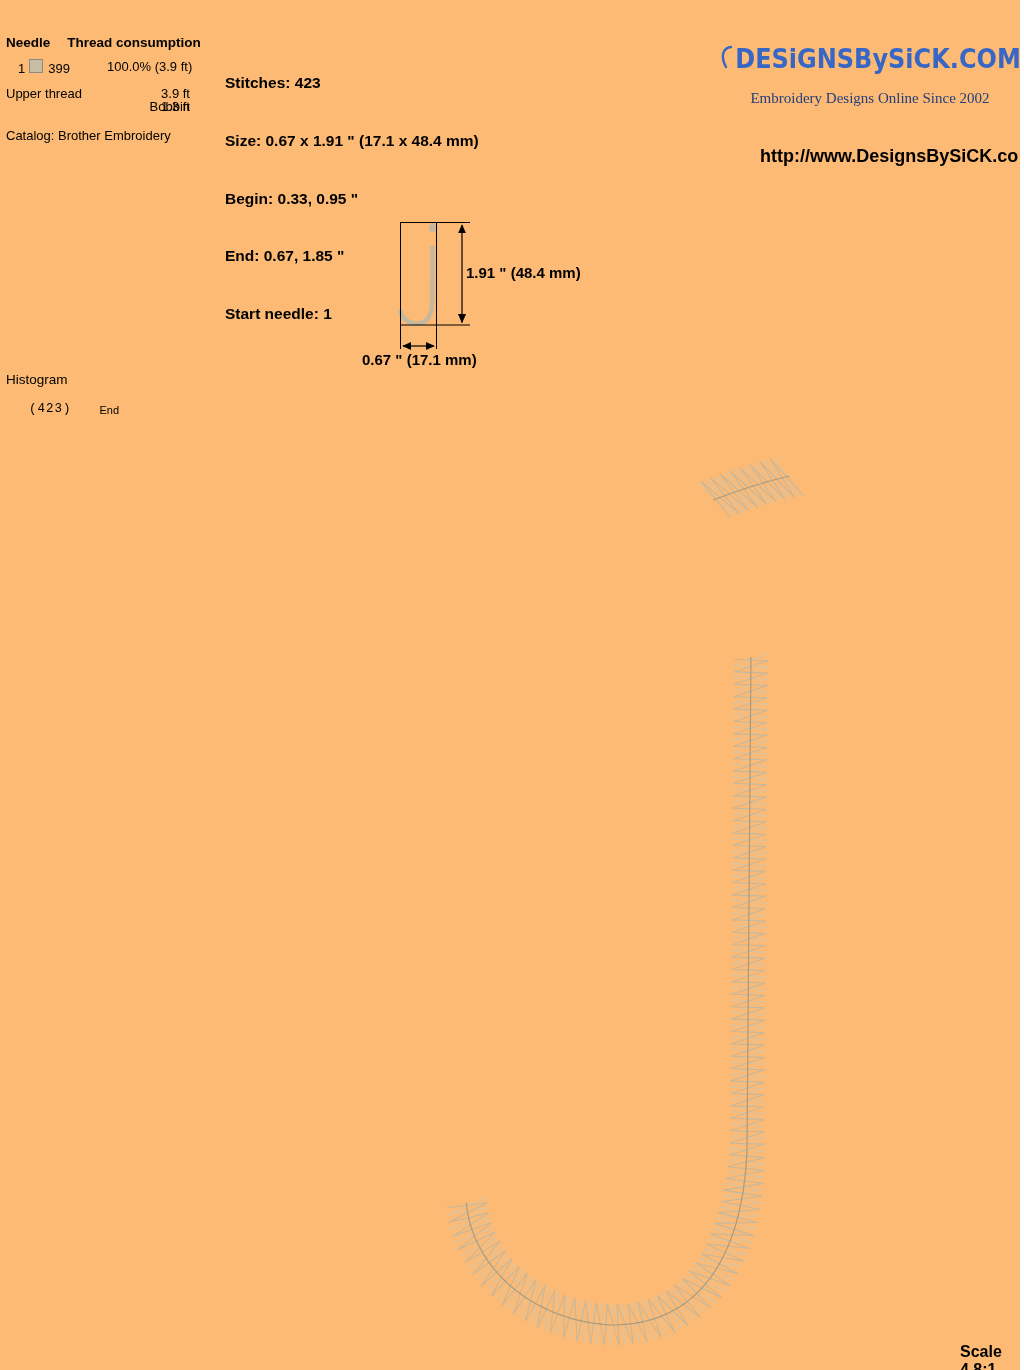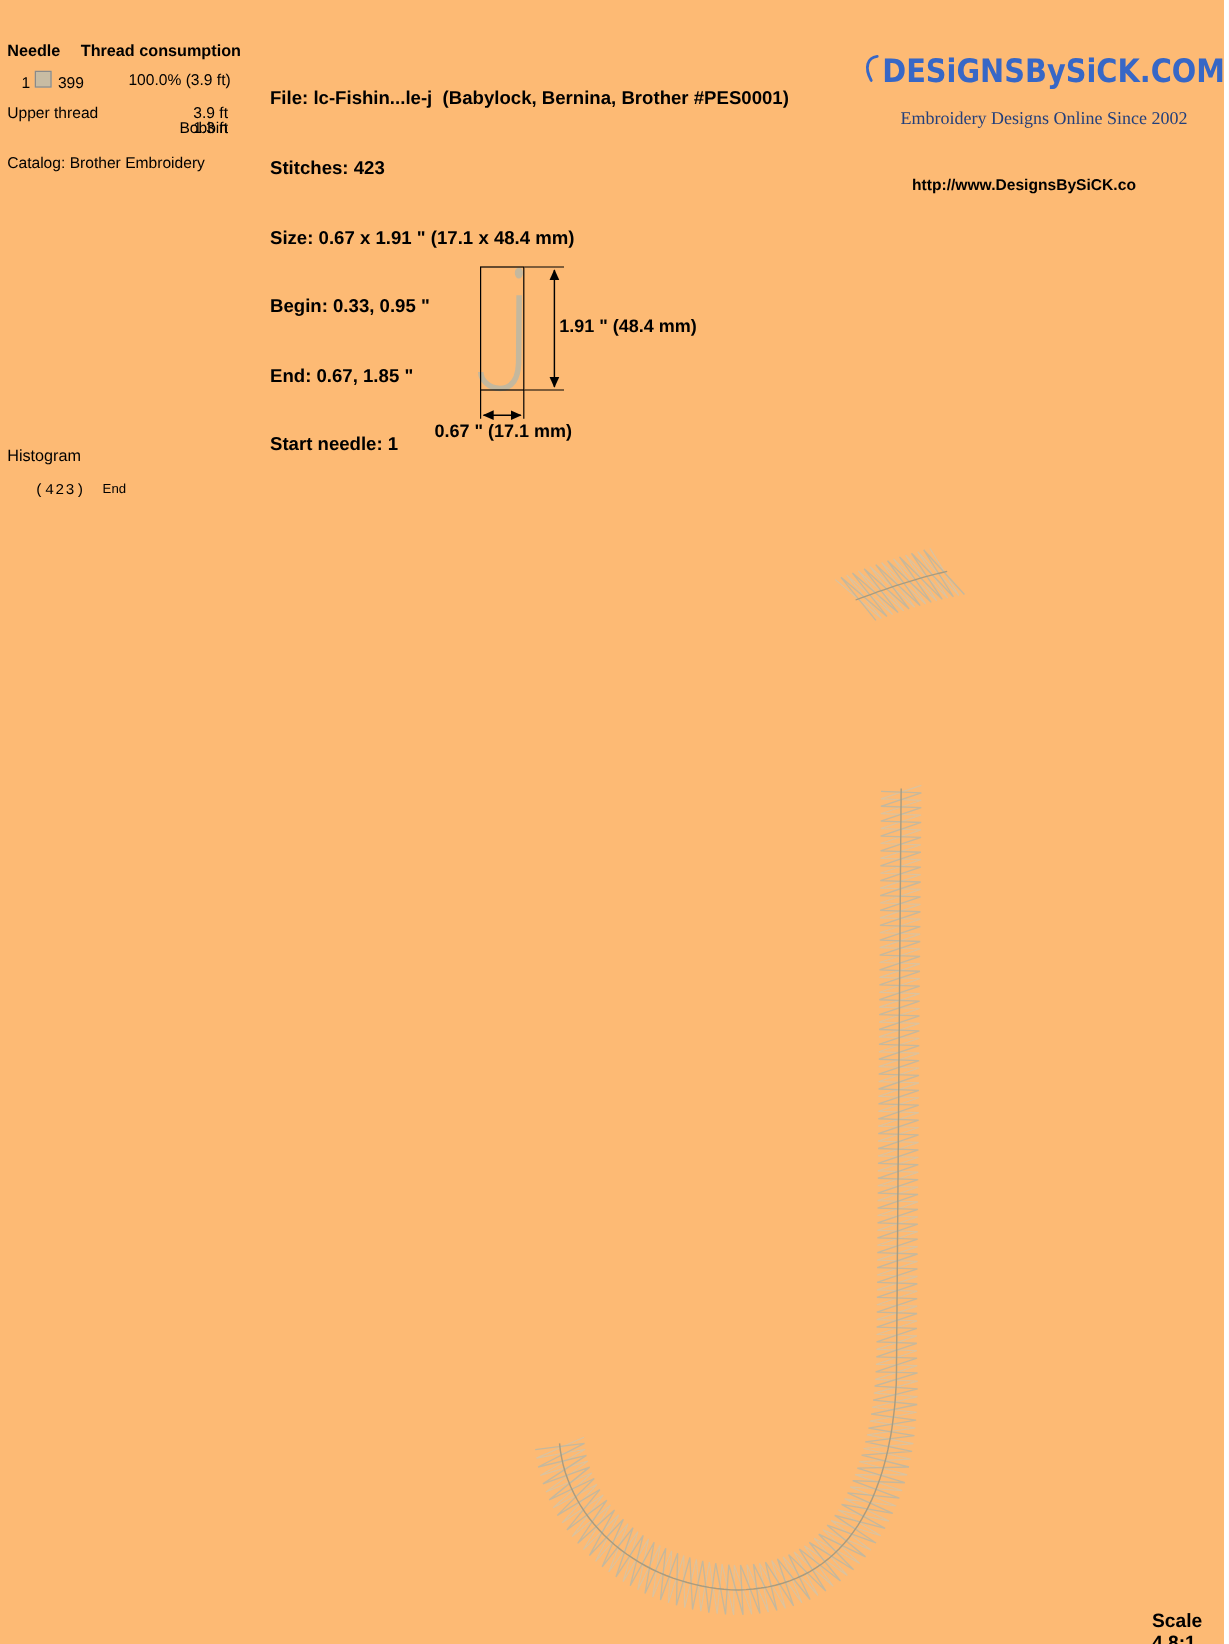--- a/index.html
+++ b/index.html
@@ -92,7 +92,6 @@
   <div class="abs catalog">Catalog: Brother Embroidery</div>
 
   <div class="abs fileinfo">
-    <div>File: lc-Fishin...le-j  (Babylock, Bernina, Brother #PES0001)</div>
     <div>Stitches: 423</div>
     <div>Size: 0.67 x 1.91 " (17.1 x 48.4 mm)</div>
     <div>Begin: 0.33, 0.95 "</div>

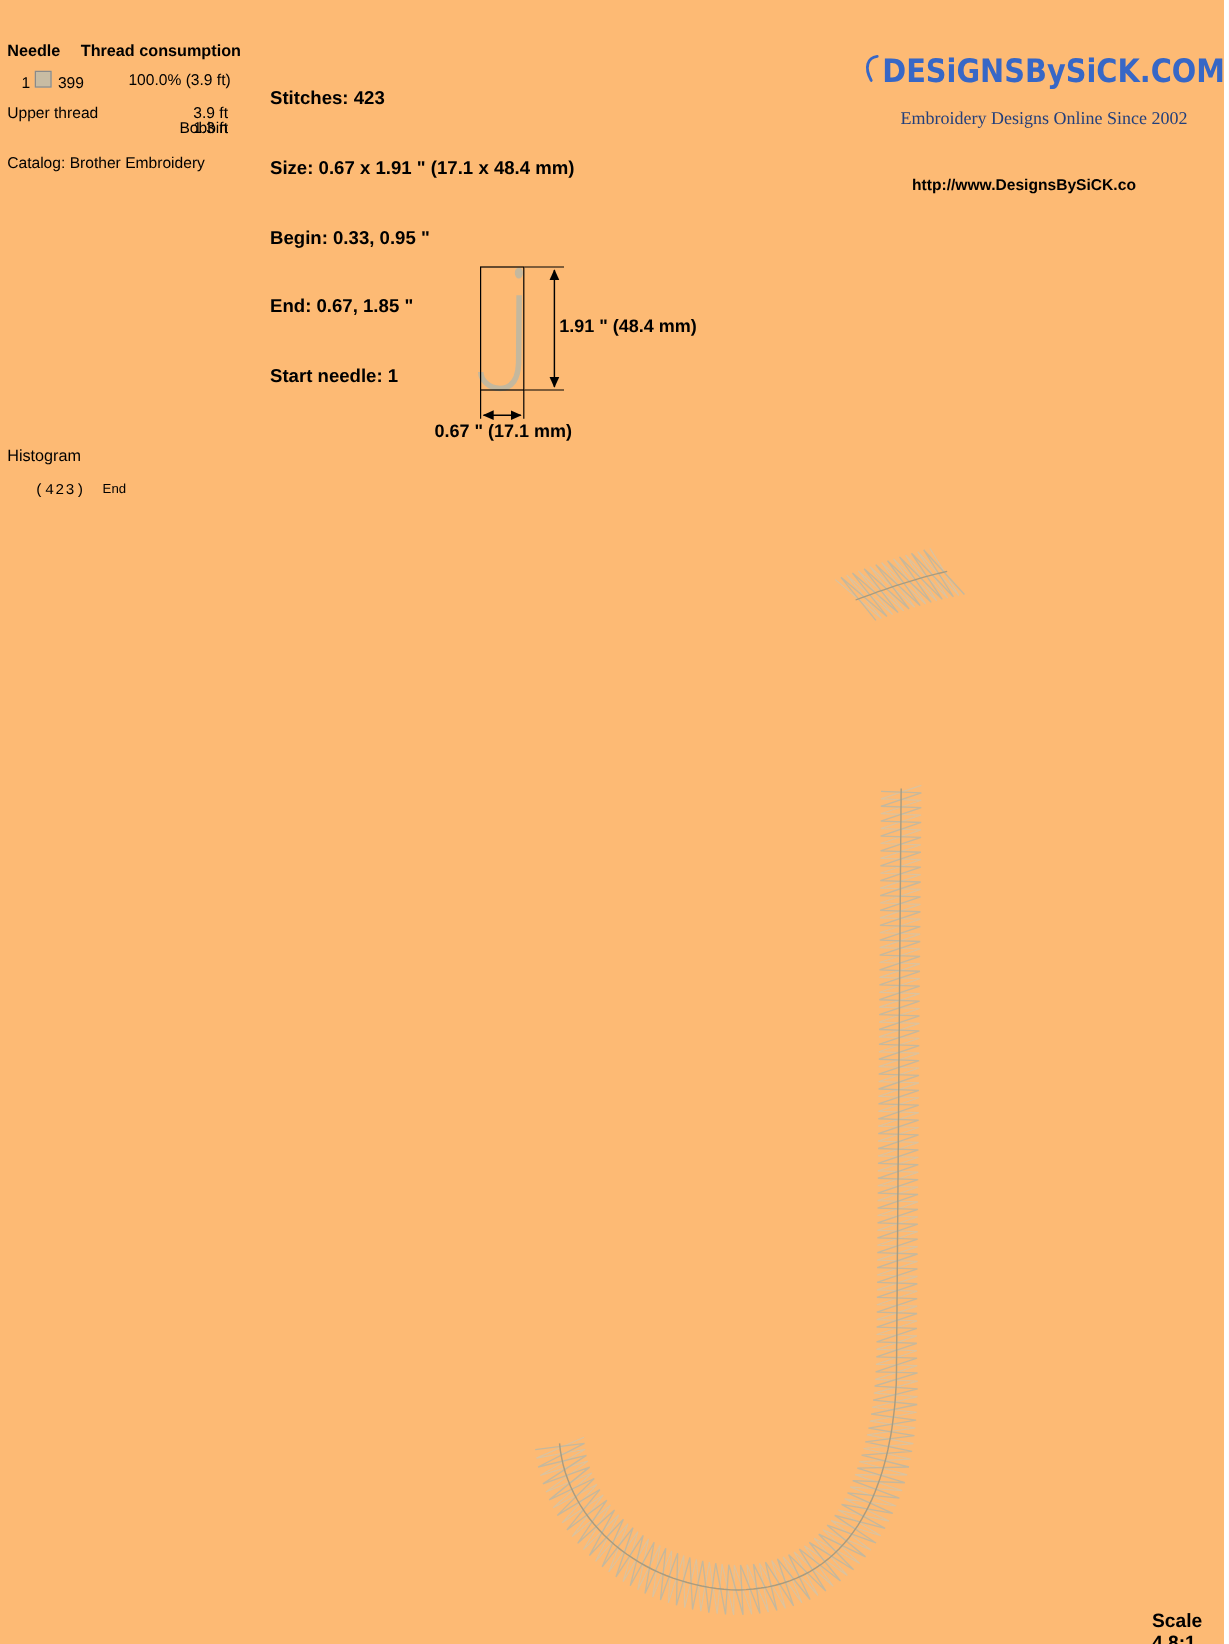--- a/index.html
+++ b/index.html
@@ -26,7 +26,7 @@
   .logo-text{font-family:"DejaVu Sans",sans-serif;font-weight:bold;font-size:24px;
              letter-spacing:0px;transform:scaleY(1.12);white-space:nowrap;}
   .tagline{font-family:"Liberation Serif",serif;font-size:15px;margin-top:17px;white-space:nowrap;}
-  .url{top:146px;left:760px;font-size:13px;font-weight:bold;white-space:nowrap;}
+  .url{top:146px;left:760px;font-size:18px;font-weight:bold;white-space:nowrap;}
 
   
   .dim-v{top:264px;left:466px;font-size:15px;font-weight:bold;white-space:nowrap;}

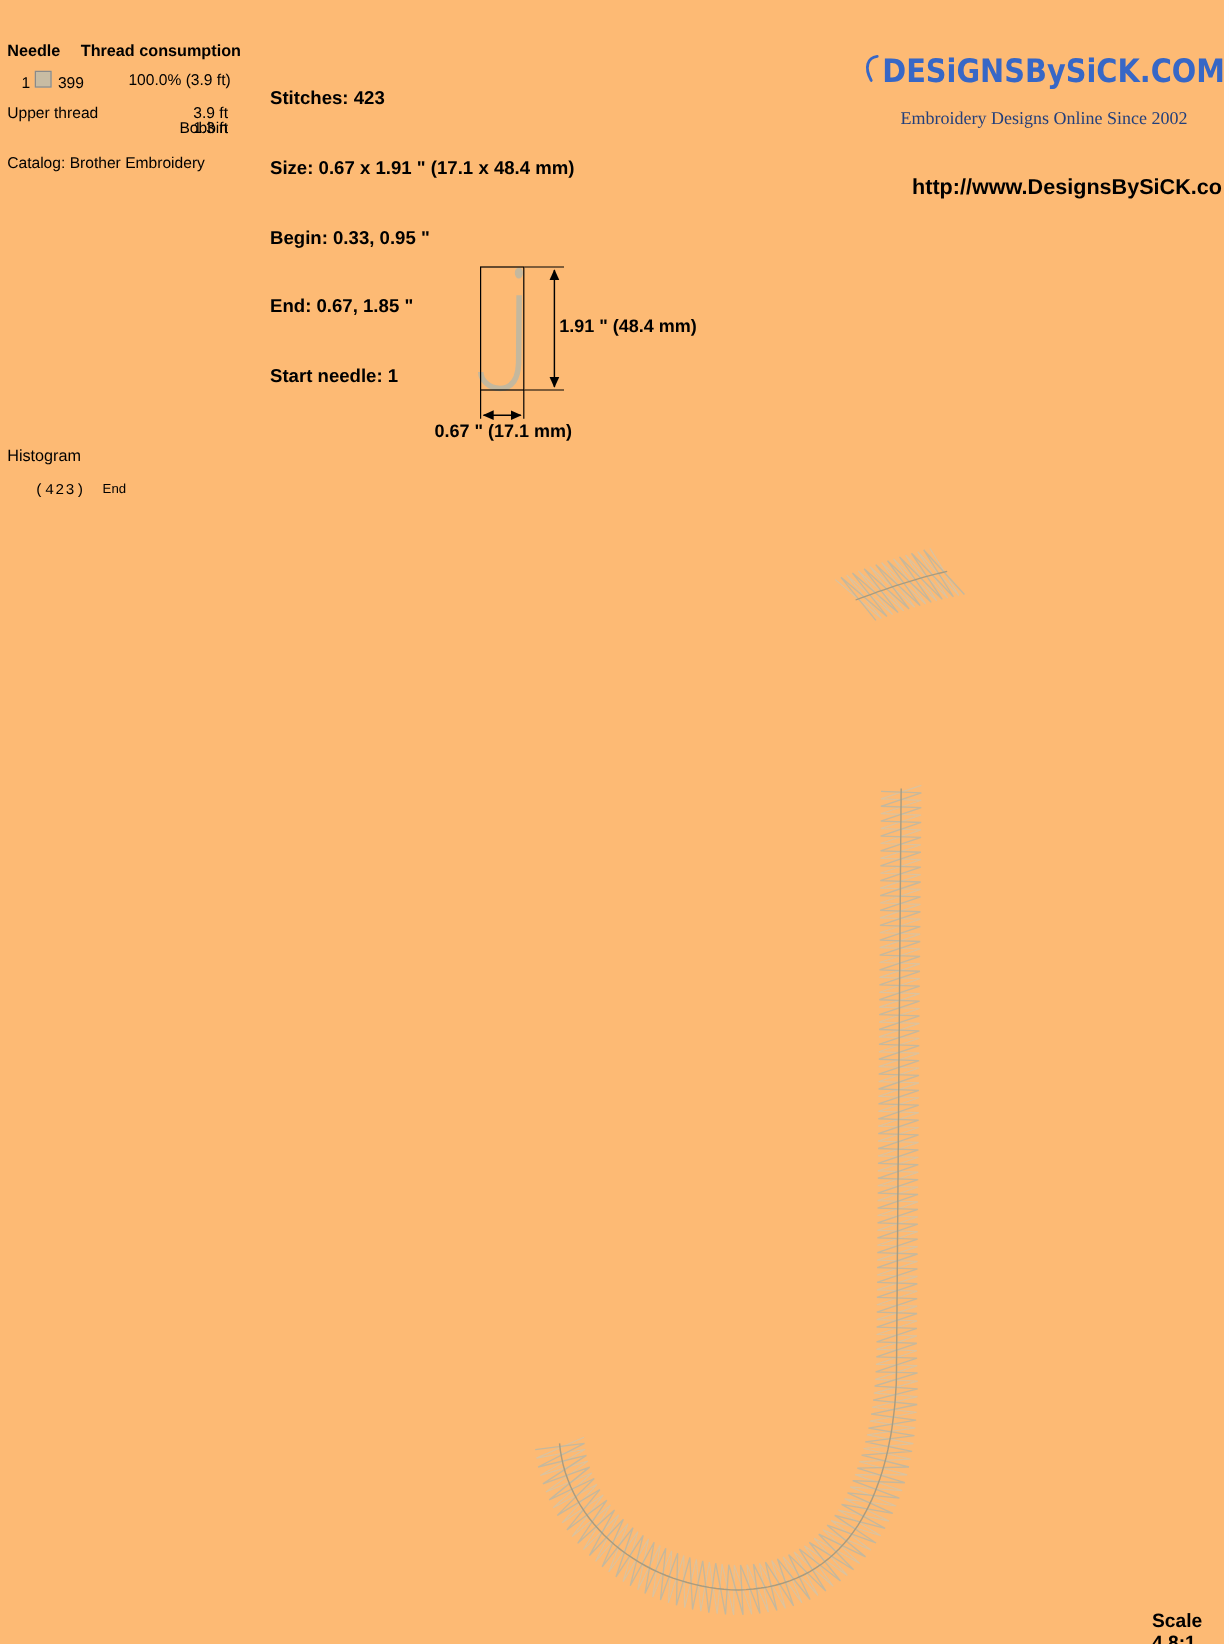--- a/index.html
+++ b/index.html
@@ -34,7 +34,7 @@
 
   
   .hist-title{top:372px;left:6px;font-size:13.5px;}
-  .hist-row{top:402px;left:29px;font-size:13px;display:flex;gap:14px;align-items:flex-start;}
+  .hist-row{top:402px;left:29px;font-size:13px;display:flex;gap:28px;align-items:flex-end;}
   .hist-count{font-family:"Liberation Mono",monospace;font-size:12.5px;letter-spacing:1px;}
   .hist-end{font-size:11px;}
 

